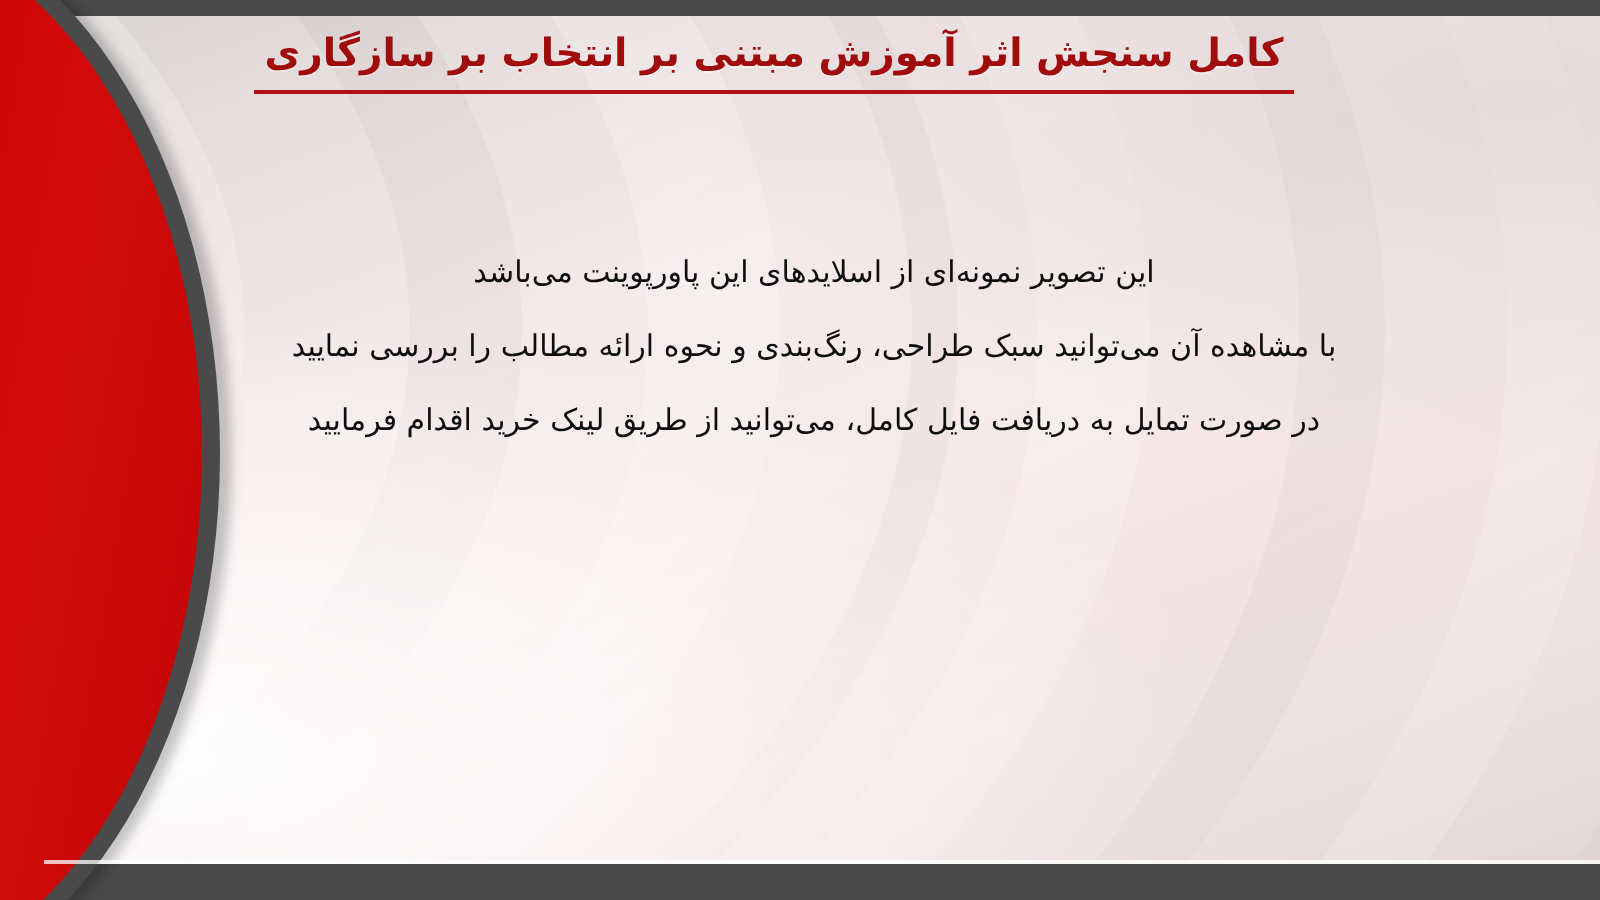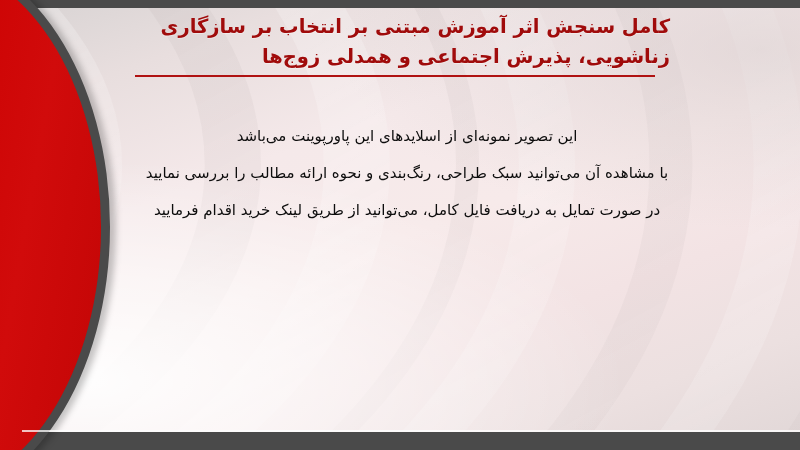--- a/index.html
+++ b/index.html
@@ -100,8 +100,8 @@
     position: absolute;
     top: 12px;
     left: 120px;
-    right: 130px;
-    text-align: right;
+    right: 146px;
+    text-align: center;
   }
   .title-line {
     color: #a00b0b;

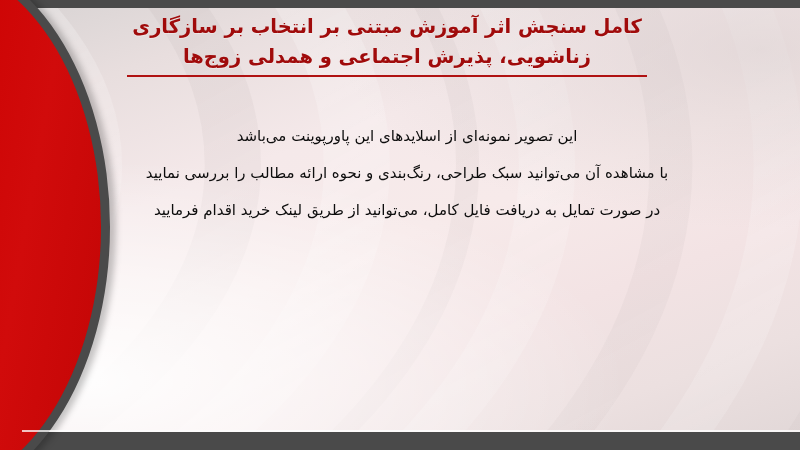--- a/index.html
+++ b/index.html
@@ -196,7 +196,6 @@
 
     <div class="title-wrap">
       <div class="title-line">کامل سنجش اثر آموزش مبتنی بر انتخاب بر سازگاری</div>
-      <div class="title-line">زناشویی، پذیرش اجتماعی و همدلی زوج‌ها</div>
       <hr class="title-rule">
     </div>
 

